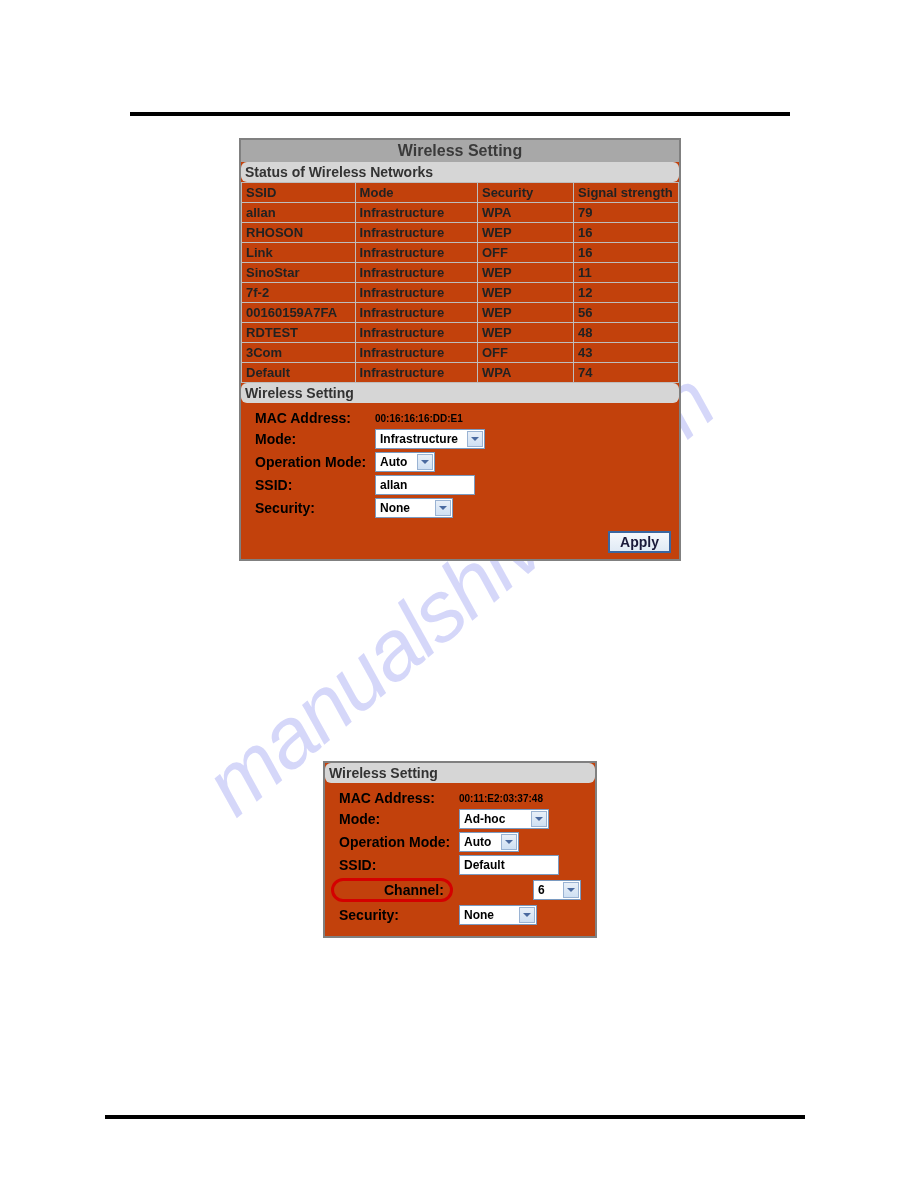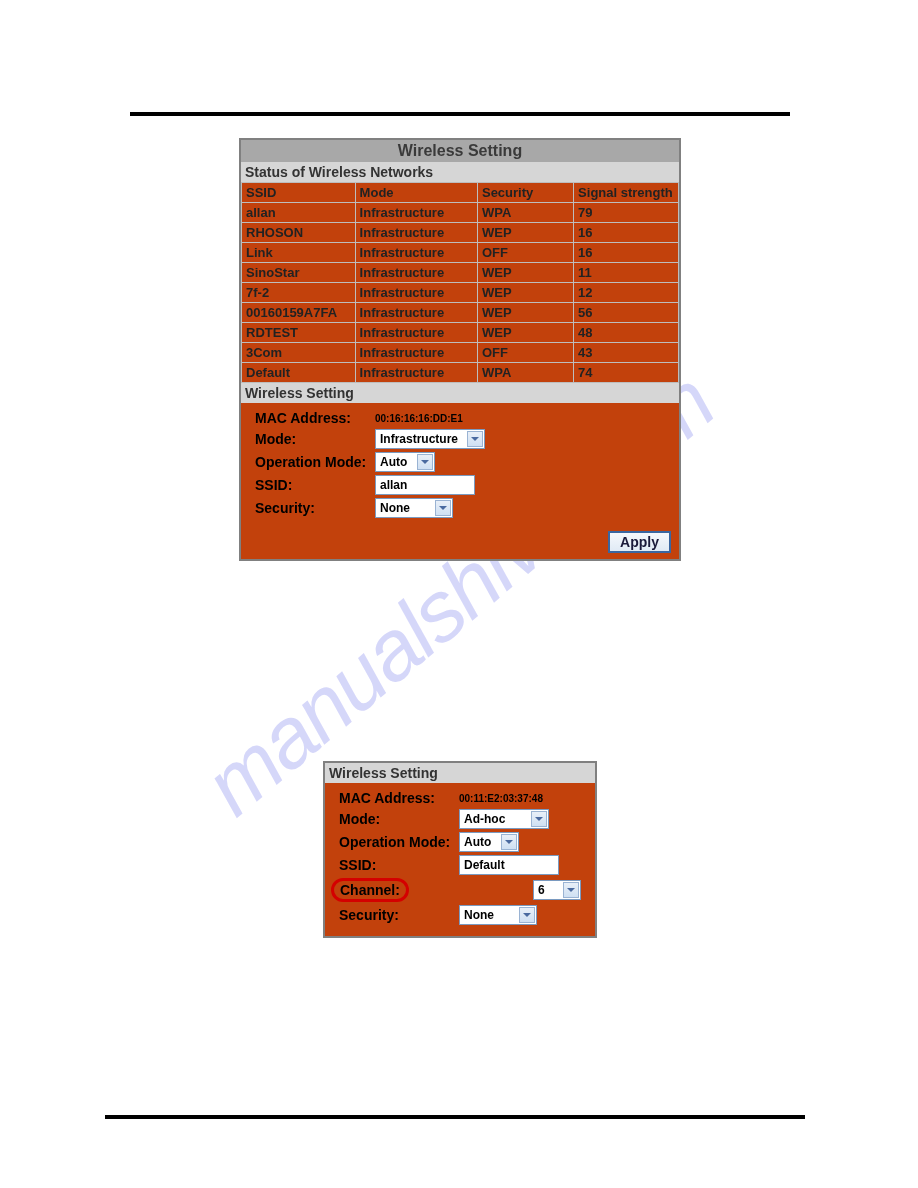--- a/index.html
+++ b/index.html
@@ -44,6 +44,7 @@
     color: #333;
     padding: 2px 4px;
     font-size: 14px;
+    border-radius: 6px;
   }
   table.net {
     width: 100%;

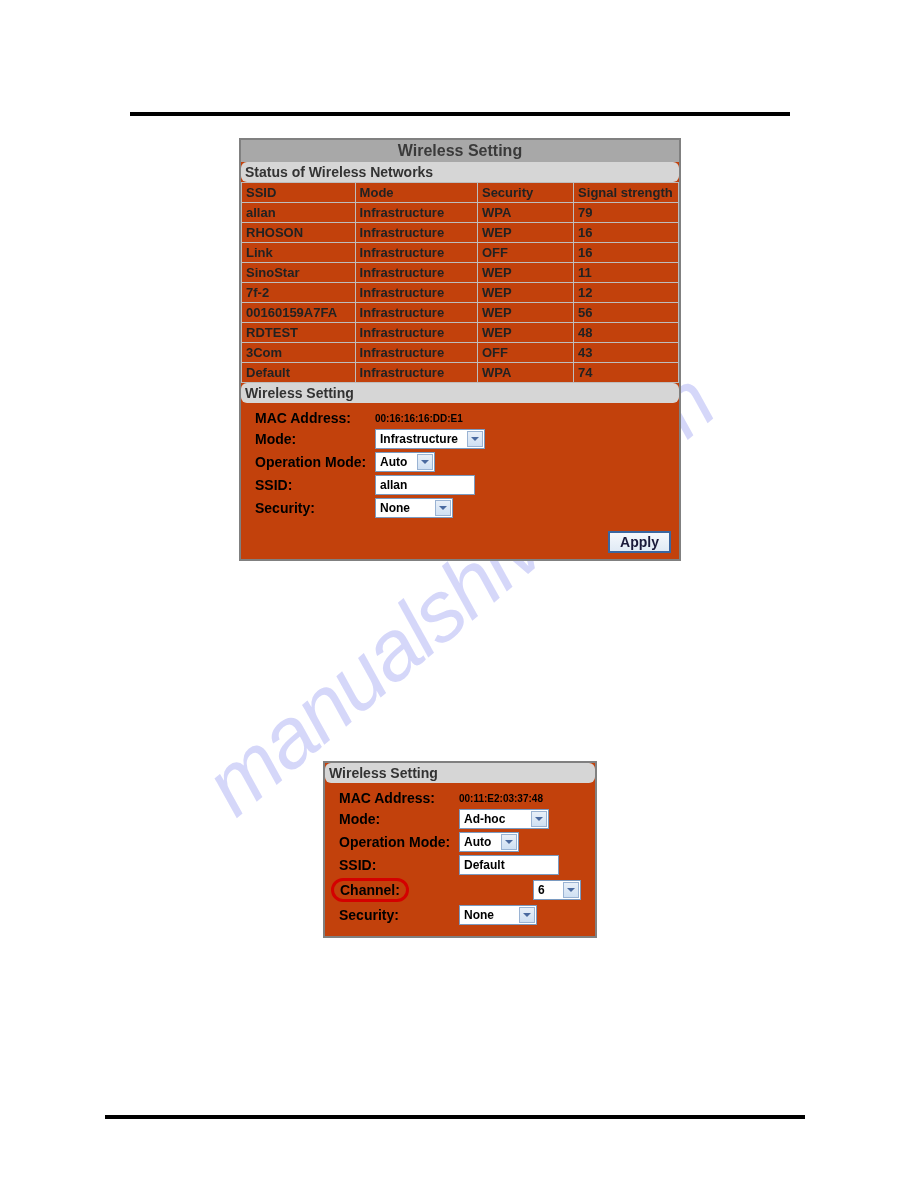--- a/index.html
+++ b/index.html
@@ -289,7 +289,7 @@
         <div class="txt" style="width:100px;">Default</div>
       </div>
       <div class="form-row">
-        <div style="margin-left:-8px;"><span class="circle-highlight"><span class="form-label" style="width:auto;">Channel:</span></span></div>
+        <div style="margin-left:-8px;"><span class="circle-highlight"><span class="form-label" style="width:auto;margin-left:44px;">Channel:</span></span></div>
         <div style="flex:1"></div>
         <div class="select" style="width:48px; margin-left:-118px;">
             <span>6</span>

